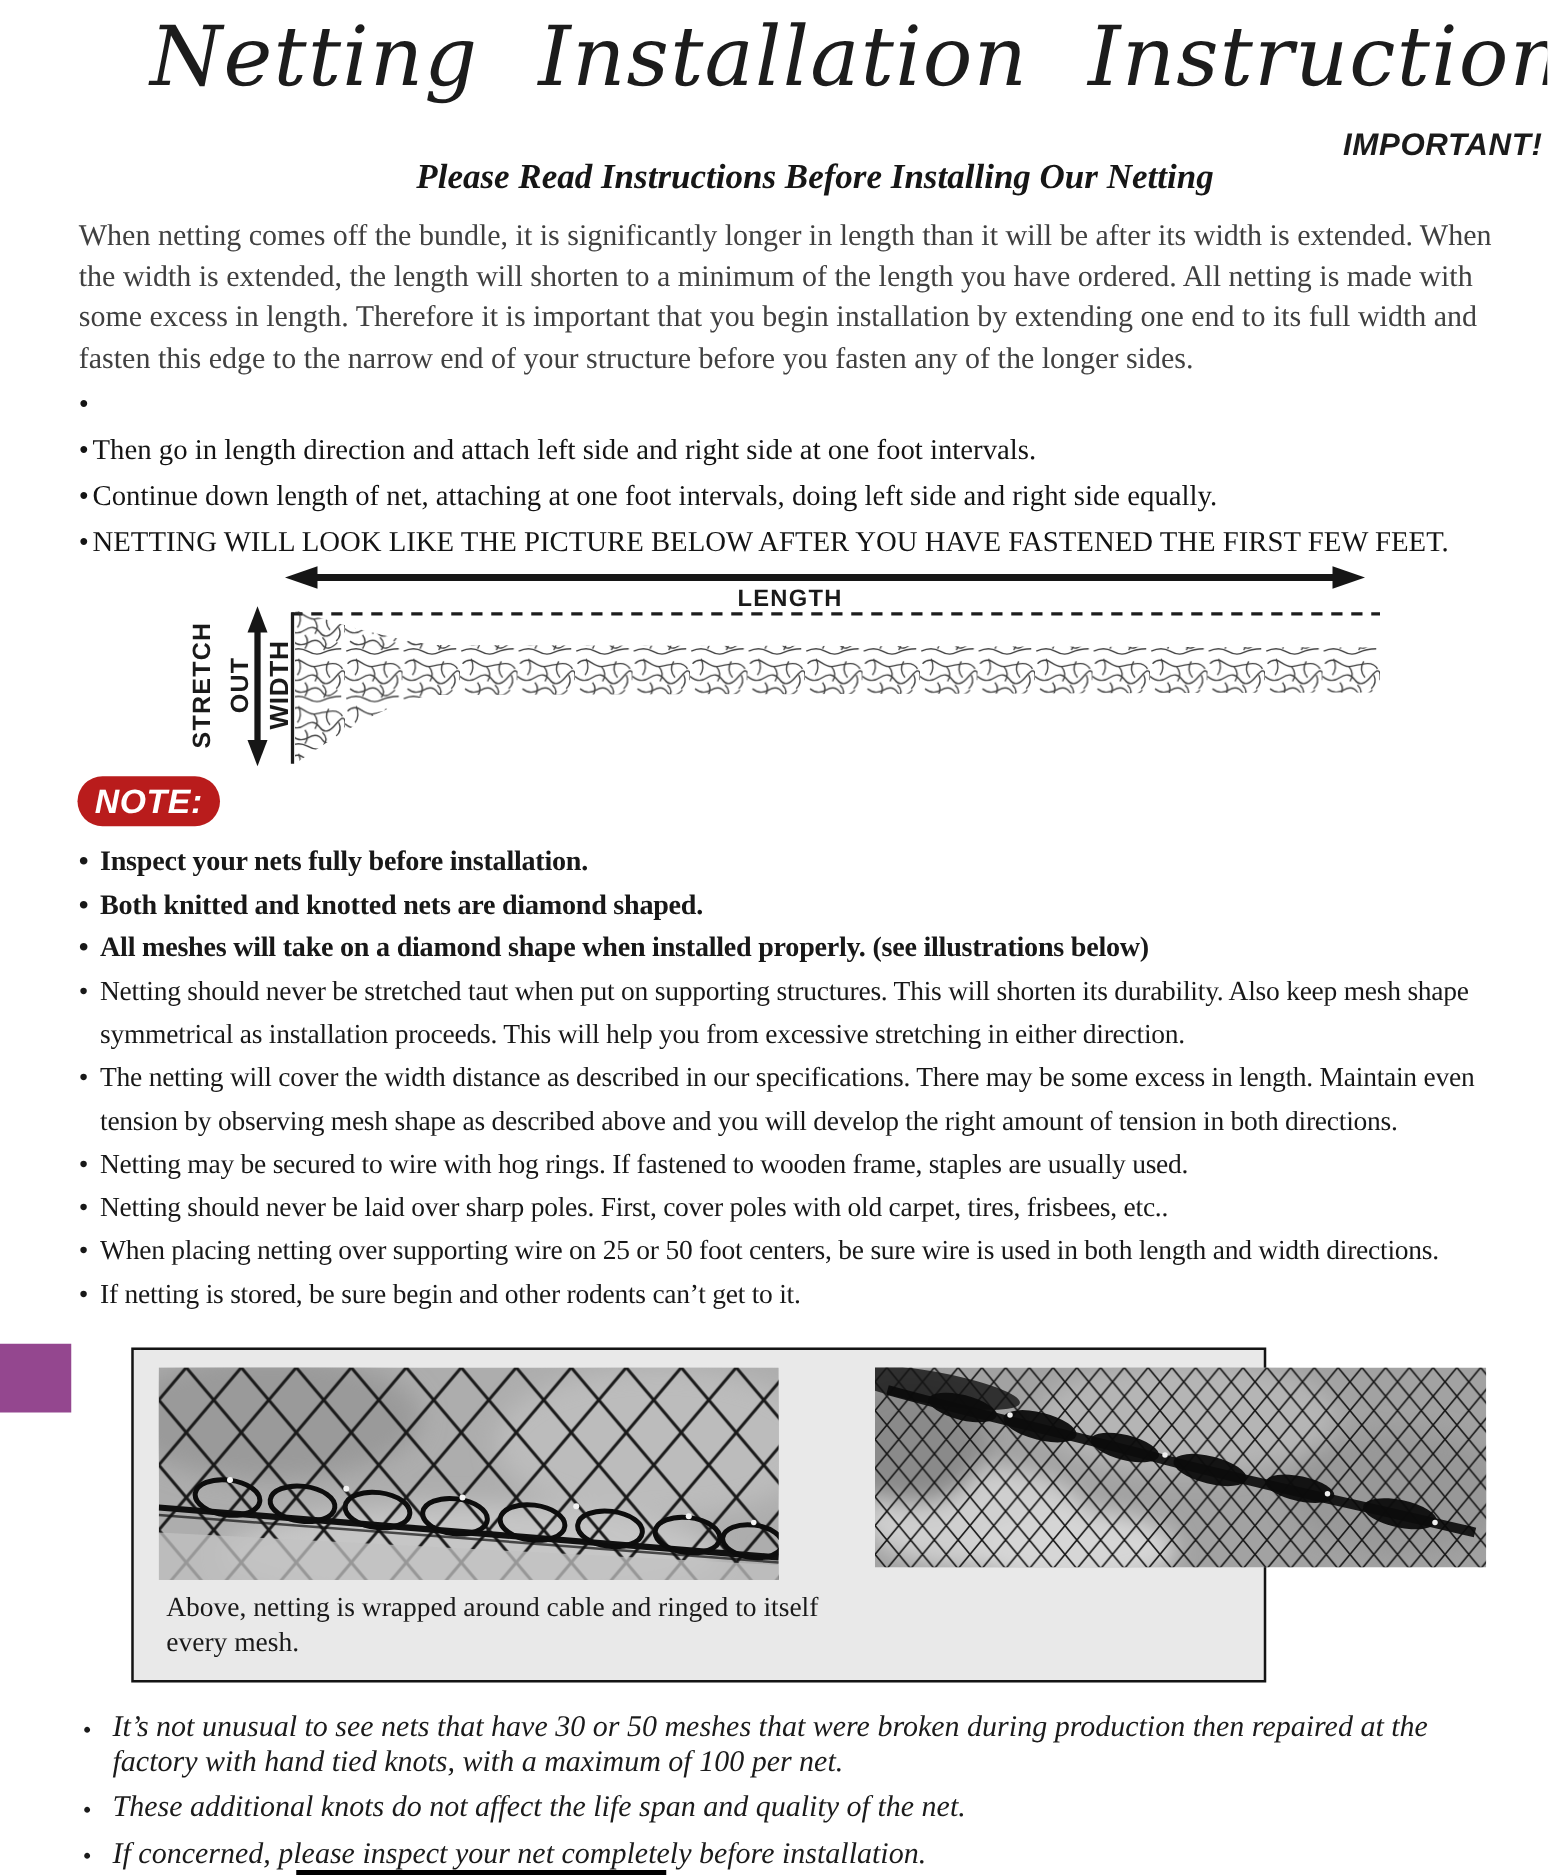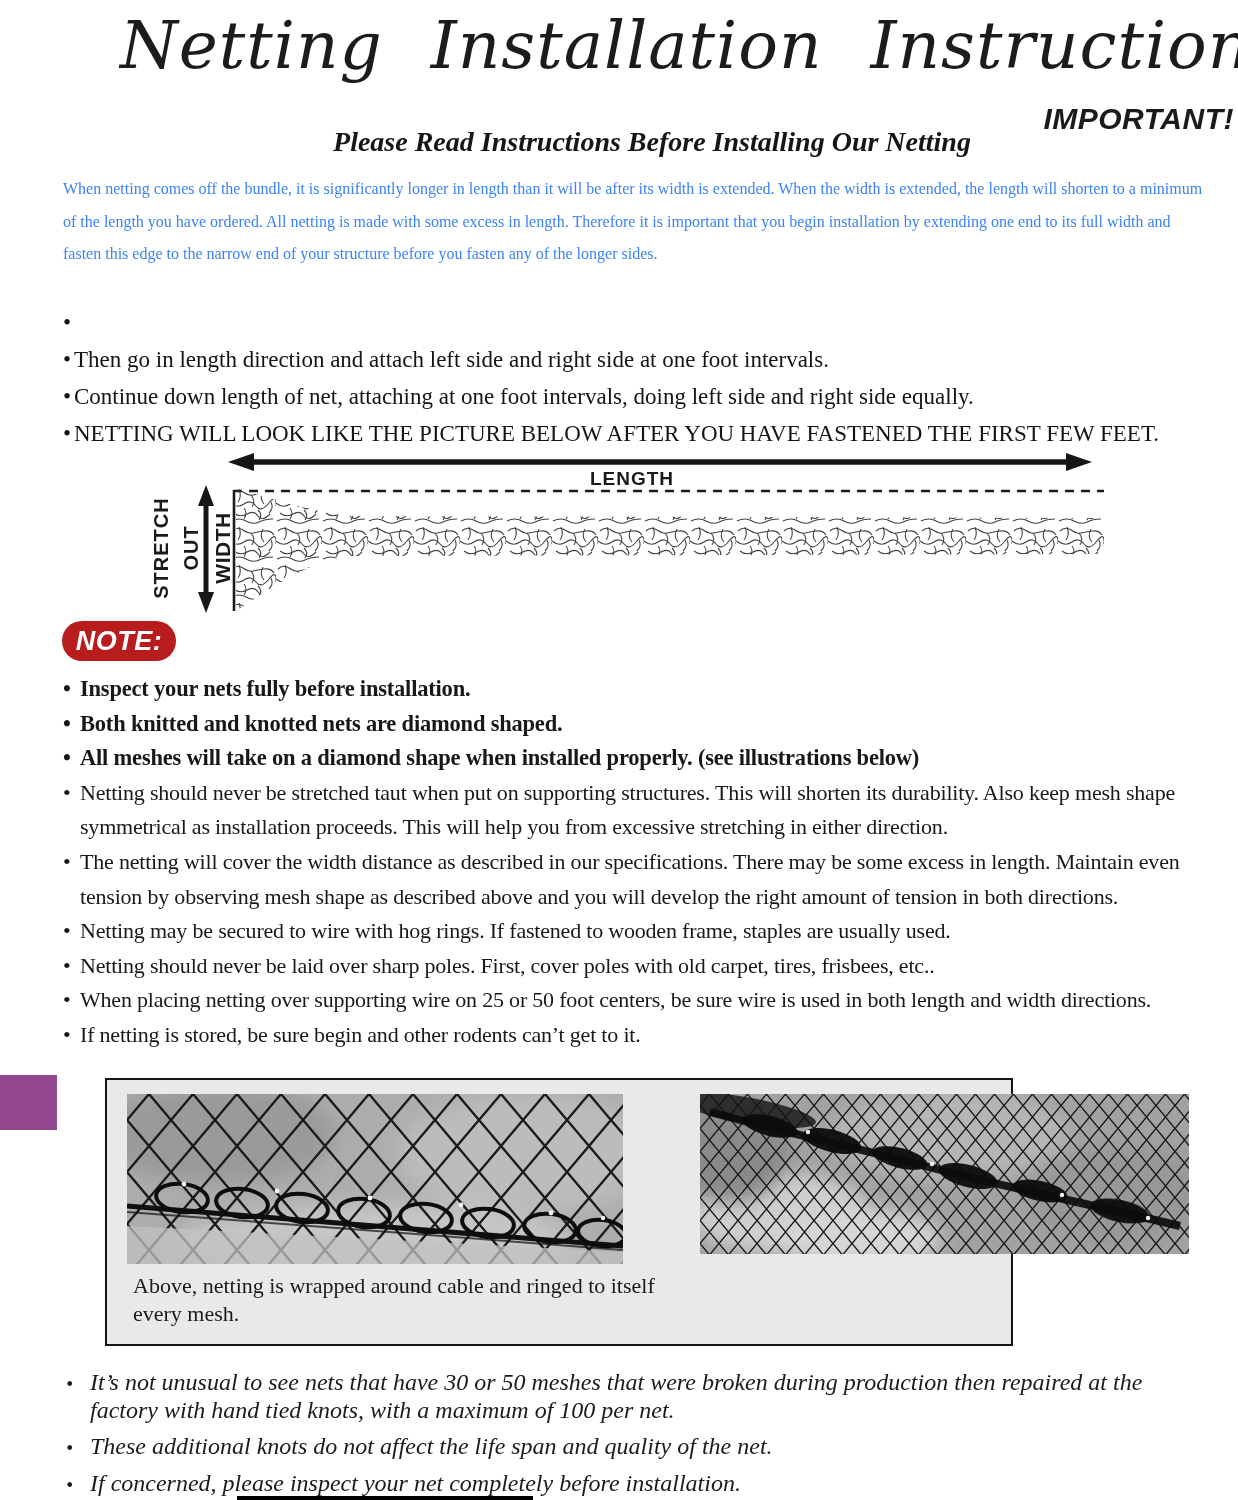--- a/index.html
+++ b/index.html
@@ -21,7 +21,7 @@
   .important {
     top:102px; right:4px;
     font-family:"Liberation Sans", sans-serif; font-weight:bold; font-style:italic;
-    font-size:30px; letter-spacing:0.5px; color:#1b1b1b;
+    font-size:25px; letter-spacing:0.5px; color:#1b1b1b;
   }
   .subtitle {
     top:126px; left:33px; width:1238px; text-align:center;

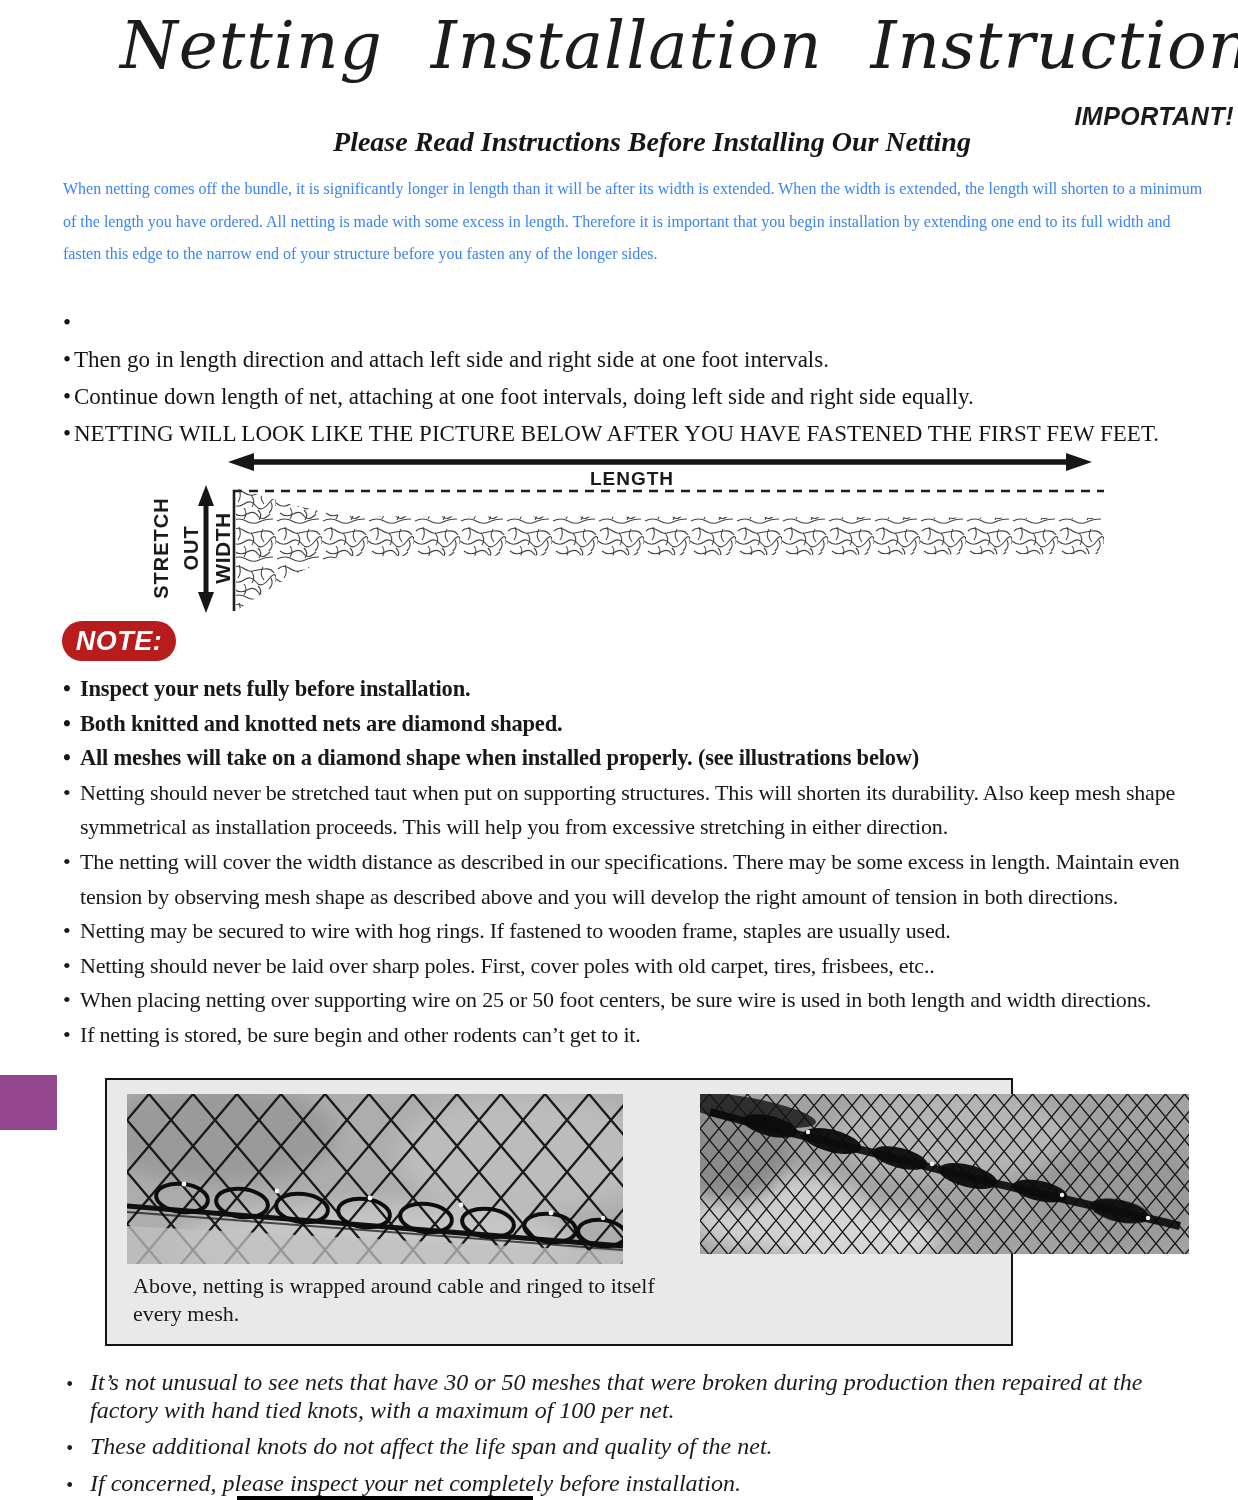--- a/index.html
+++ b/index.html
@@ -31,7 +31,7 @@
   
   .intro {
     top:173px; left:63px; width:1140px;
-    font-size:16px; line-height:32.5px; color:#3b82f6;
+    font-size:24px; line-height:32.5px; color:#404040;
   }
   .steps { top:306px; left:63px; width:1175px; list-style:none; }
   .steps li { display:flex; height:37px; align-items:flex-start; white-space:nowrap;

